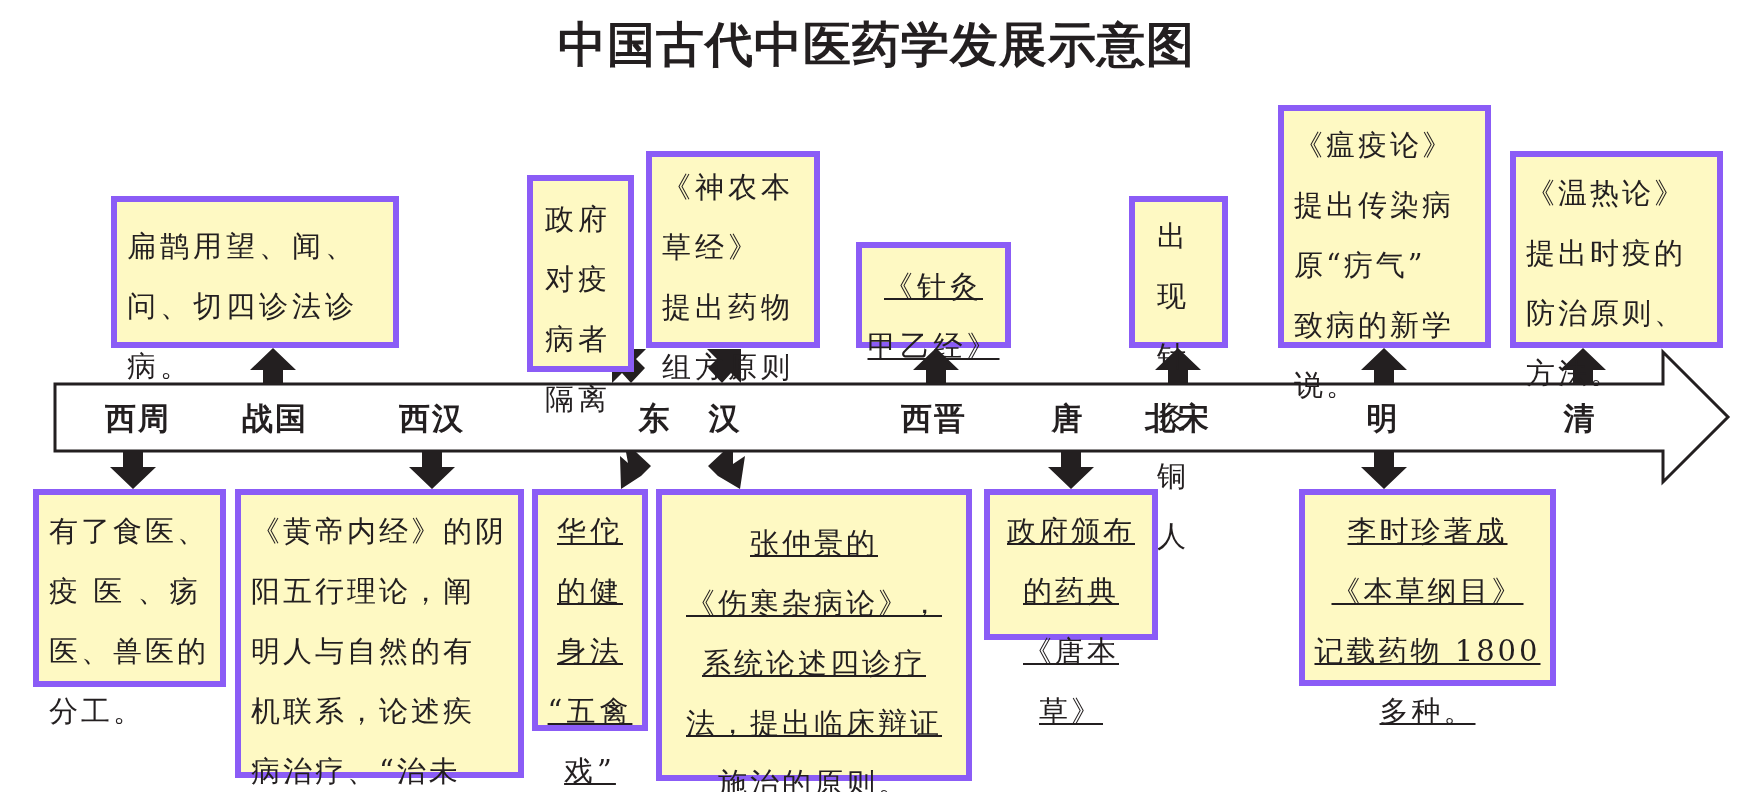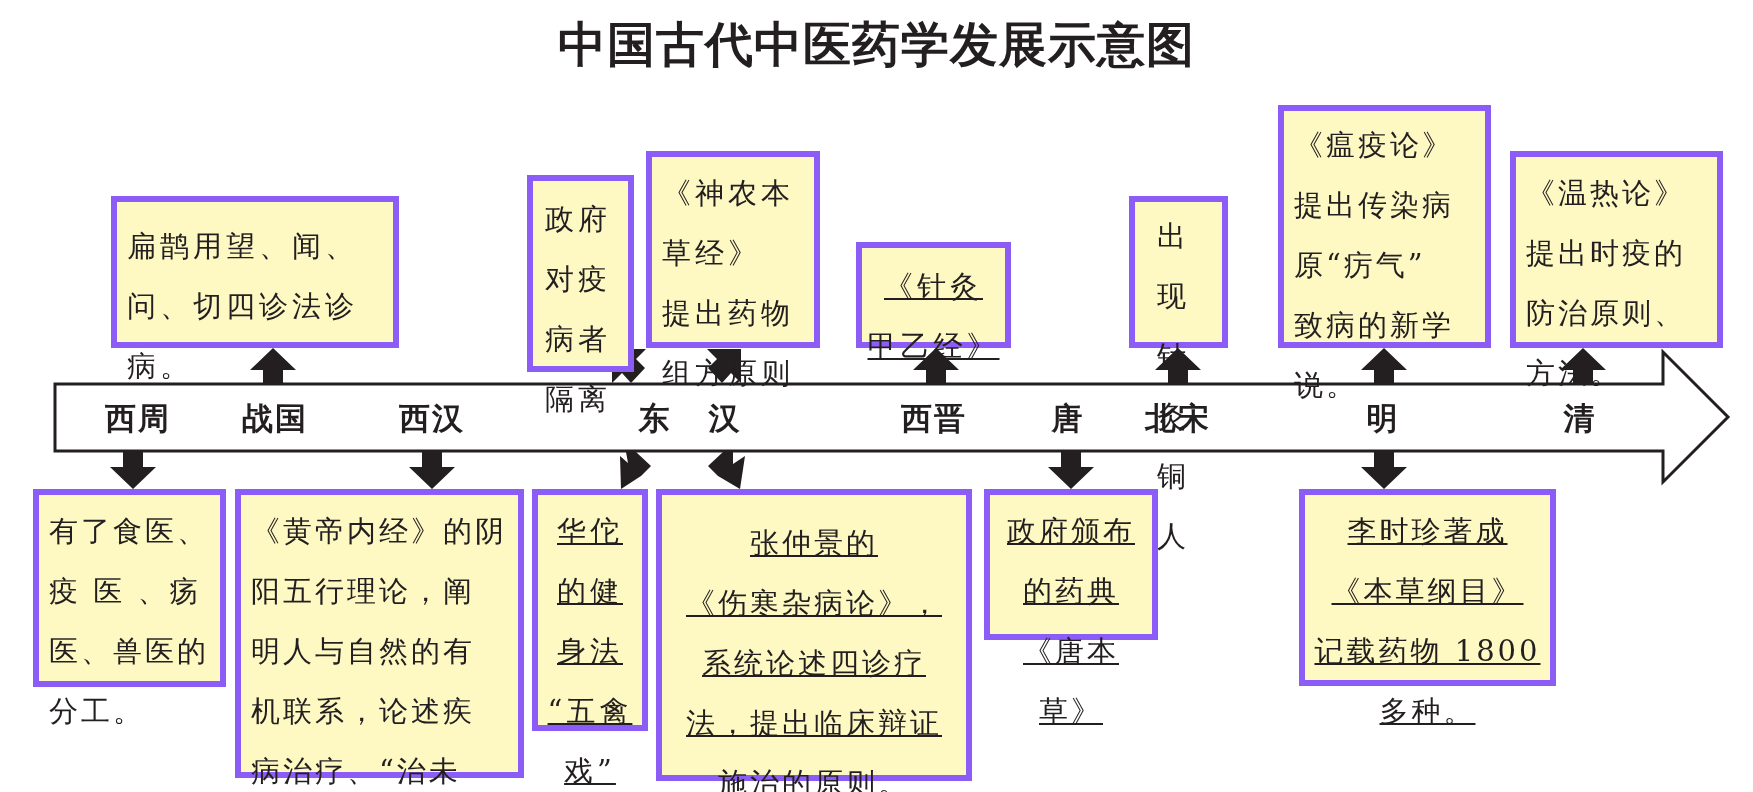--- a/index.html
+++ b/index.html
@@ -65,7 +65,7 @@
 对疫
 病者
 隔离</div>
-<div class="box" style="left:646px; top:151px; width:174px; height:197px; padding:6px 6px 0 10px;">《神农本
+<div class="box" style="left:646px; top:151px; width:174px; height:197px; padding:0 6px 0 10px;">《神农本
 草经》
 提出药物
 组方原则</div>

